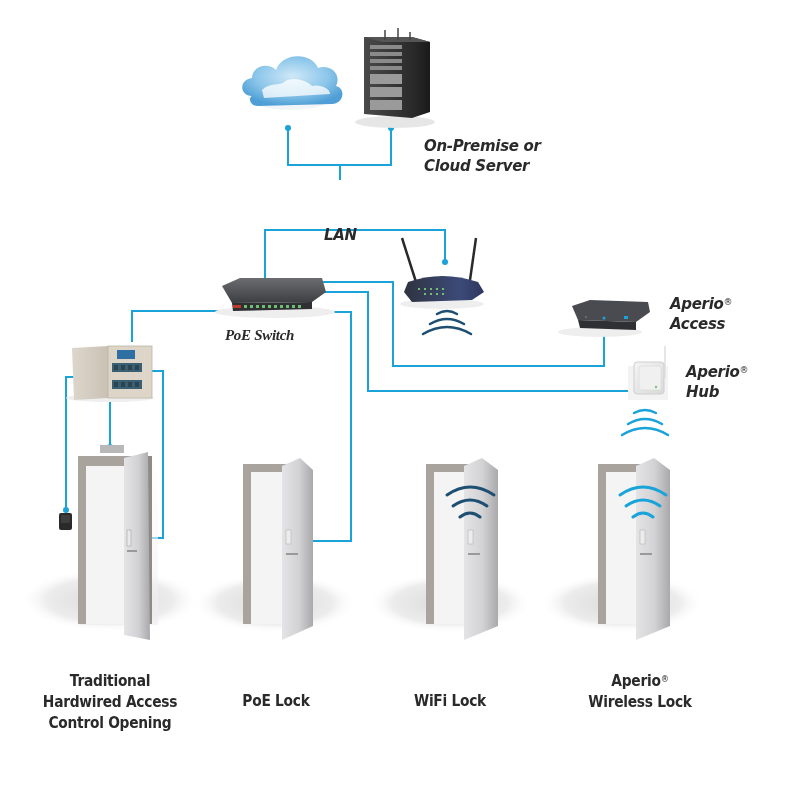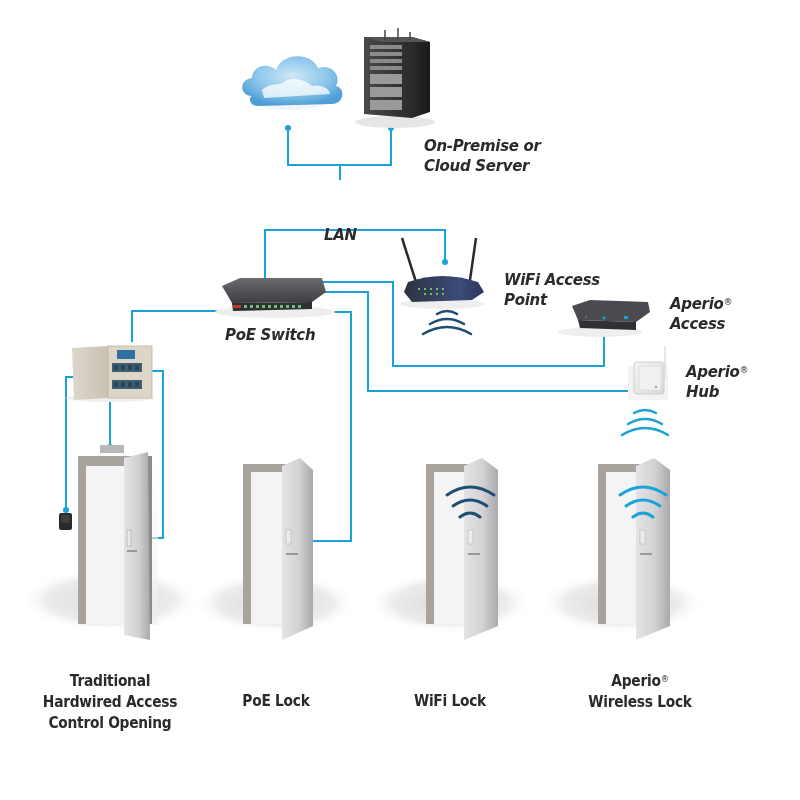--- a/index.html
+++ b/index.html
@@ -292,10 +292,6 @@
   <span>LAN</span>
 </div>
 
-<div class="label" style="left:504px; top:270px;">
-  <div>WiFi Access</div>
-  <div>Point</div>
-</div>
 
 <div class="label" style="left:225px; top:325px;">
   <span>PoE Switch</span>

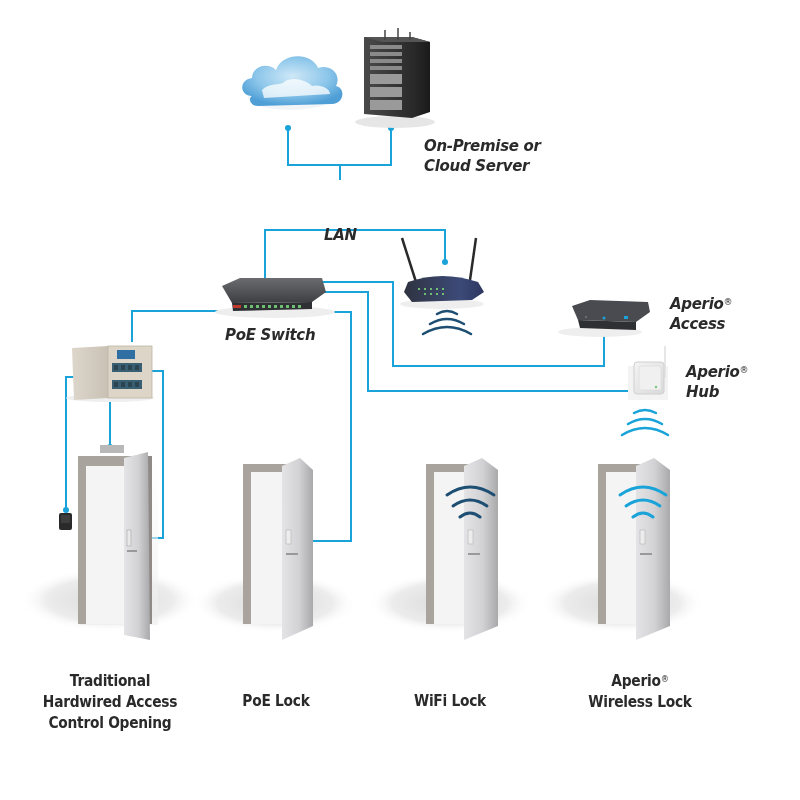--- a/index.html
+++ b/index.html
@@ -293,7 +293,7 @@
 </div>
 
 
-<div class="label" style="left:225px; top:325px;">
+<div class="label" style="left:225px; top:325px;font-family:Liberation Serif, serif;">
   <span>PoE Switch</span>
 </div>
 

